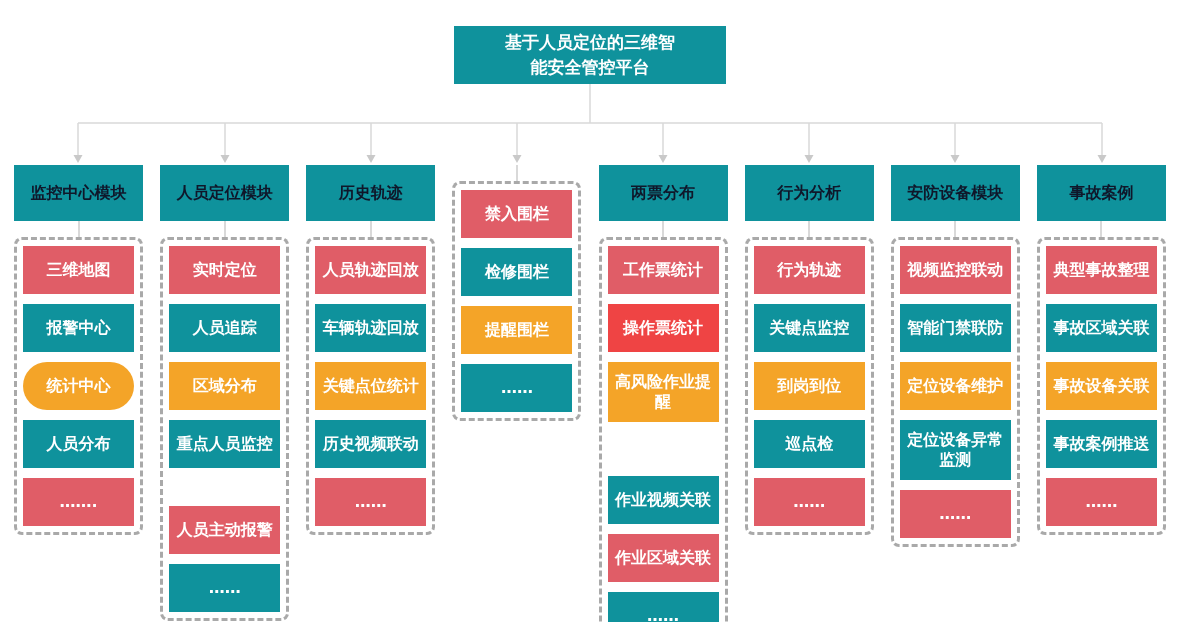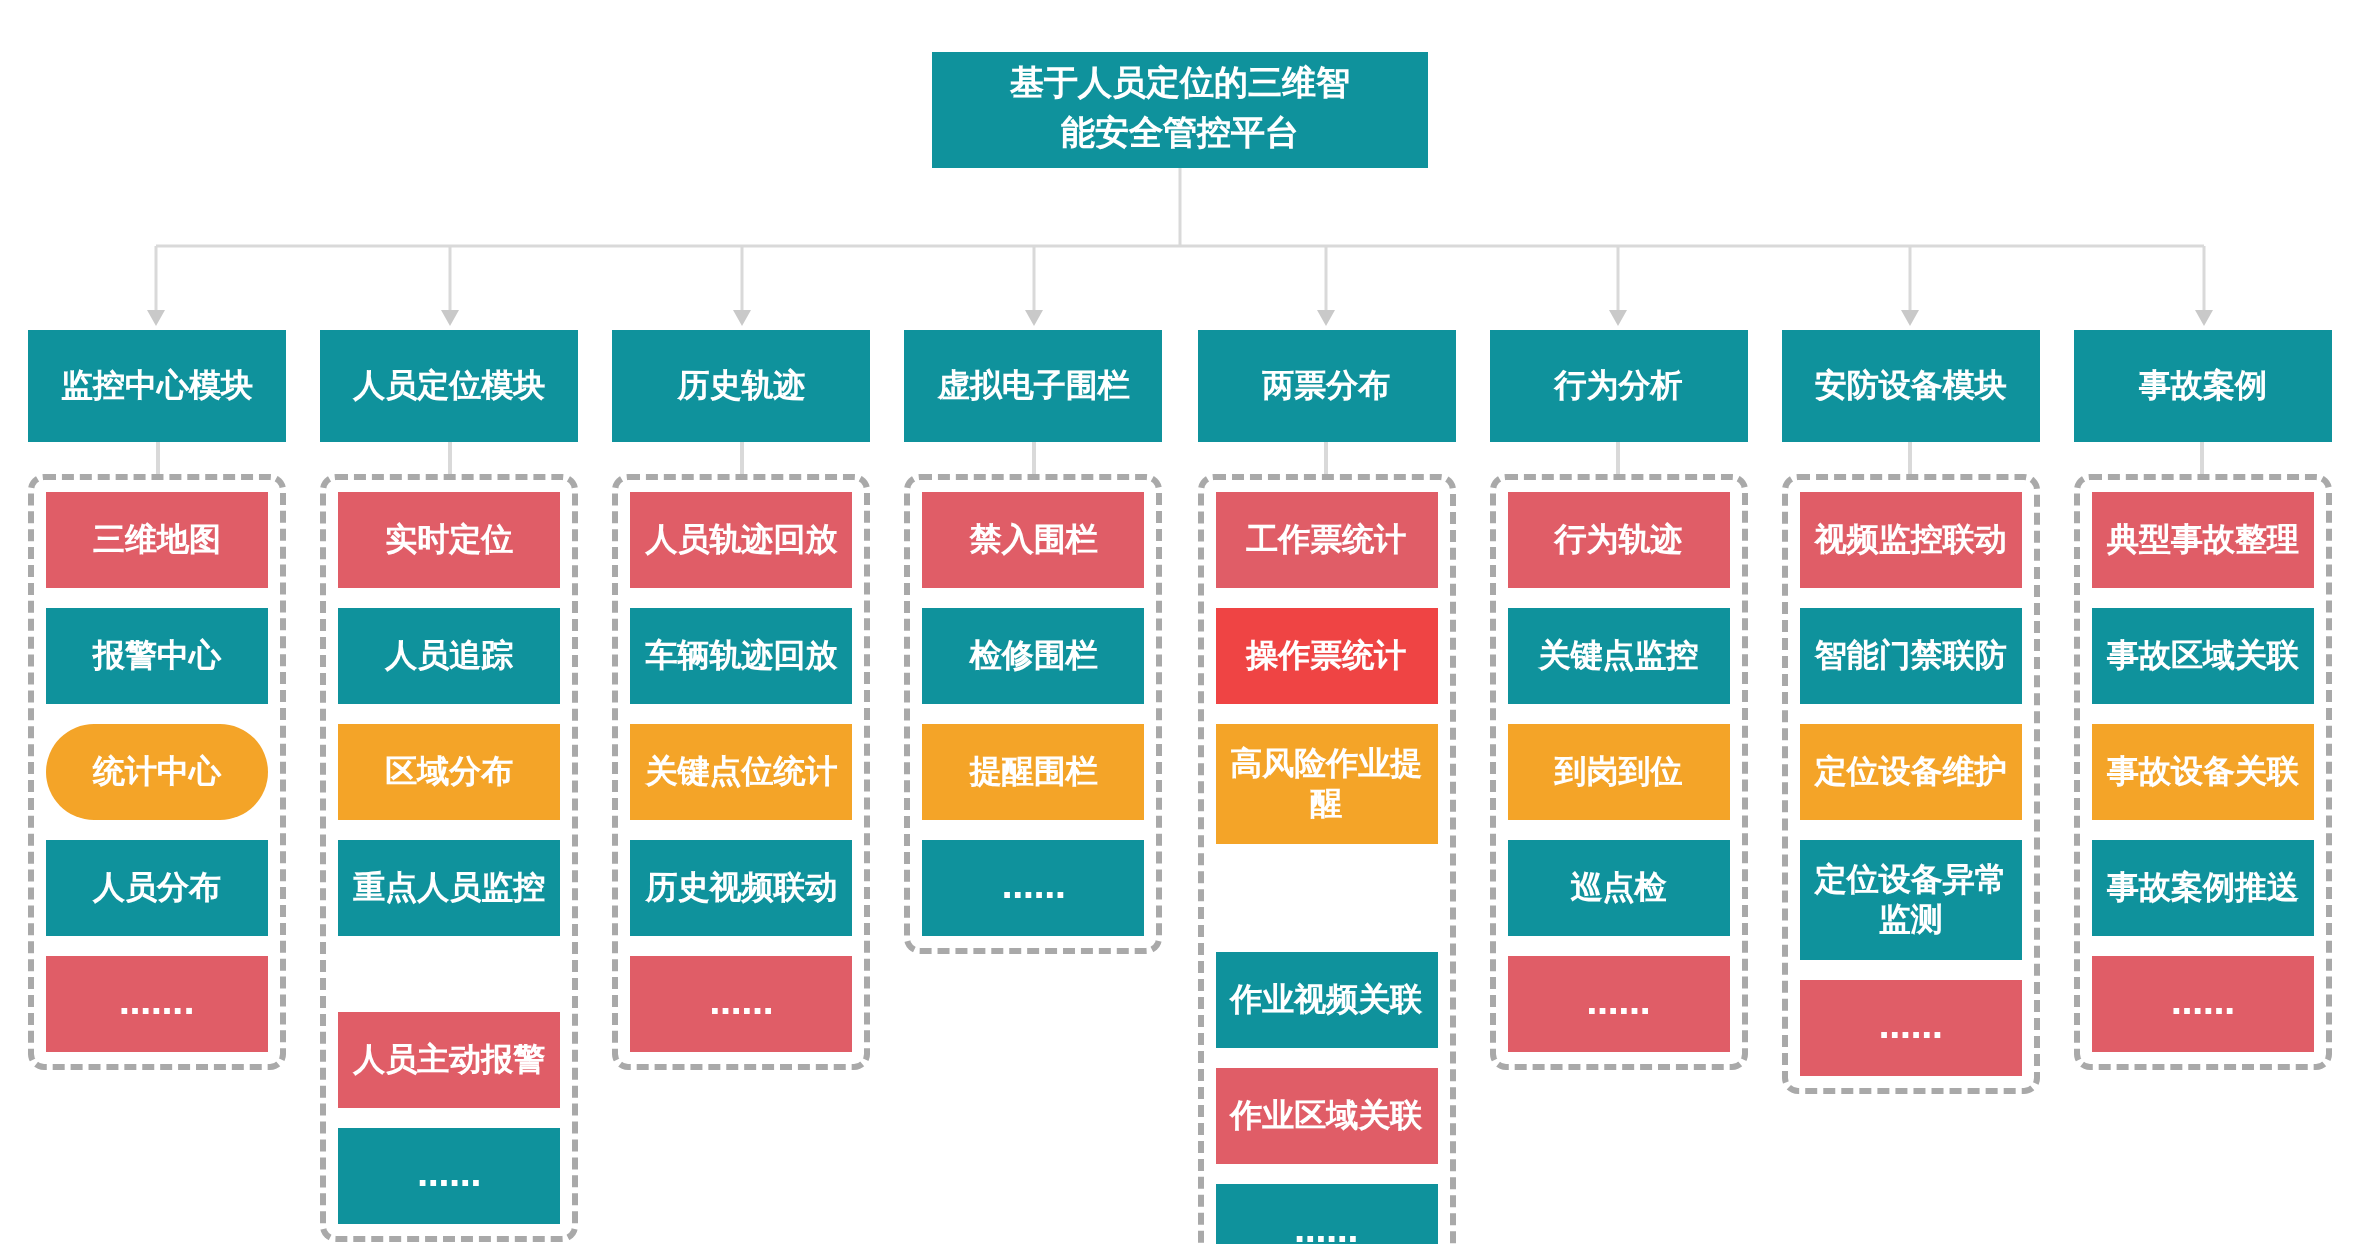--- a/index.html
+++ b/index.html
@@ -9,7 +9,7 @@
   }
   .title{
     position:absolute;top:26px;left:50%;transform:translateX(-50%);
-    width:248px;height:58px;background:var(--teal,#0f929c);
+    width:272px;height:58px;background:var(--teal,#0f929c);
     display:flex;align-items:center;justify-content:center;
   }
   .title span{

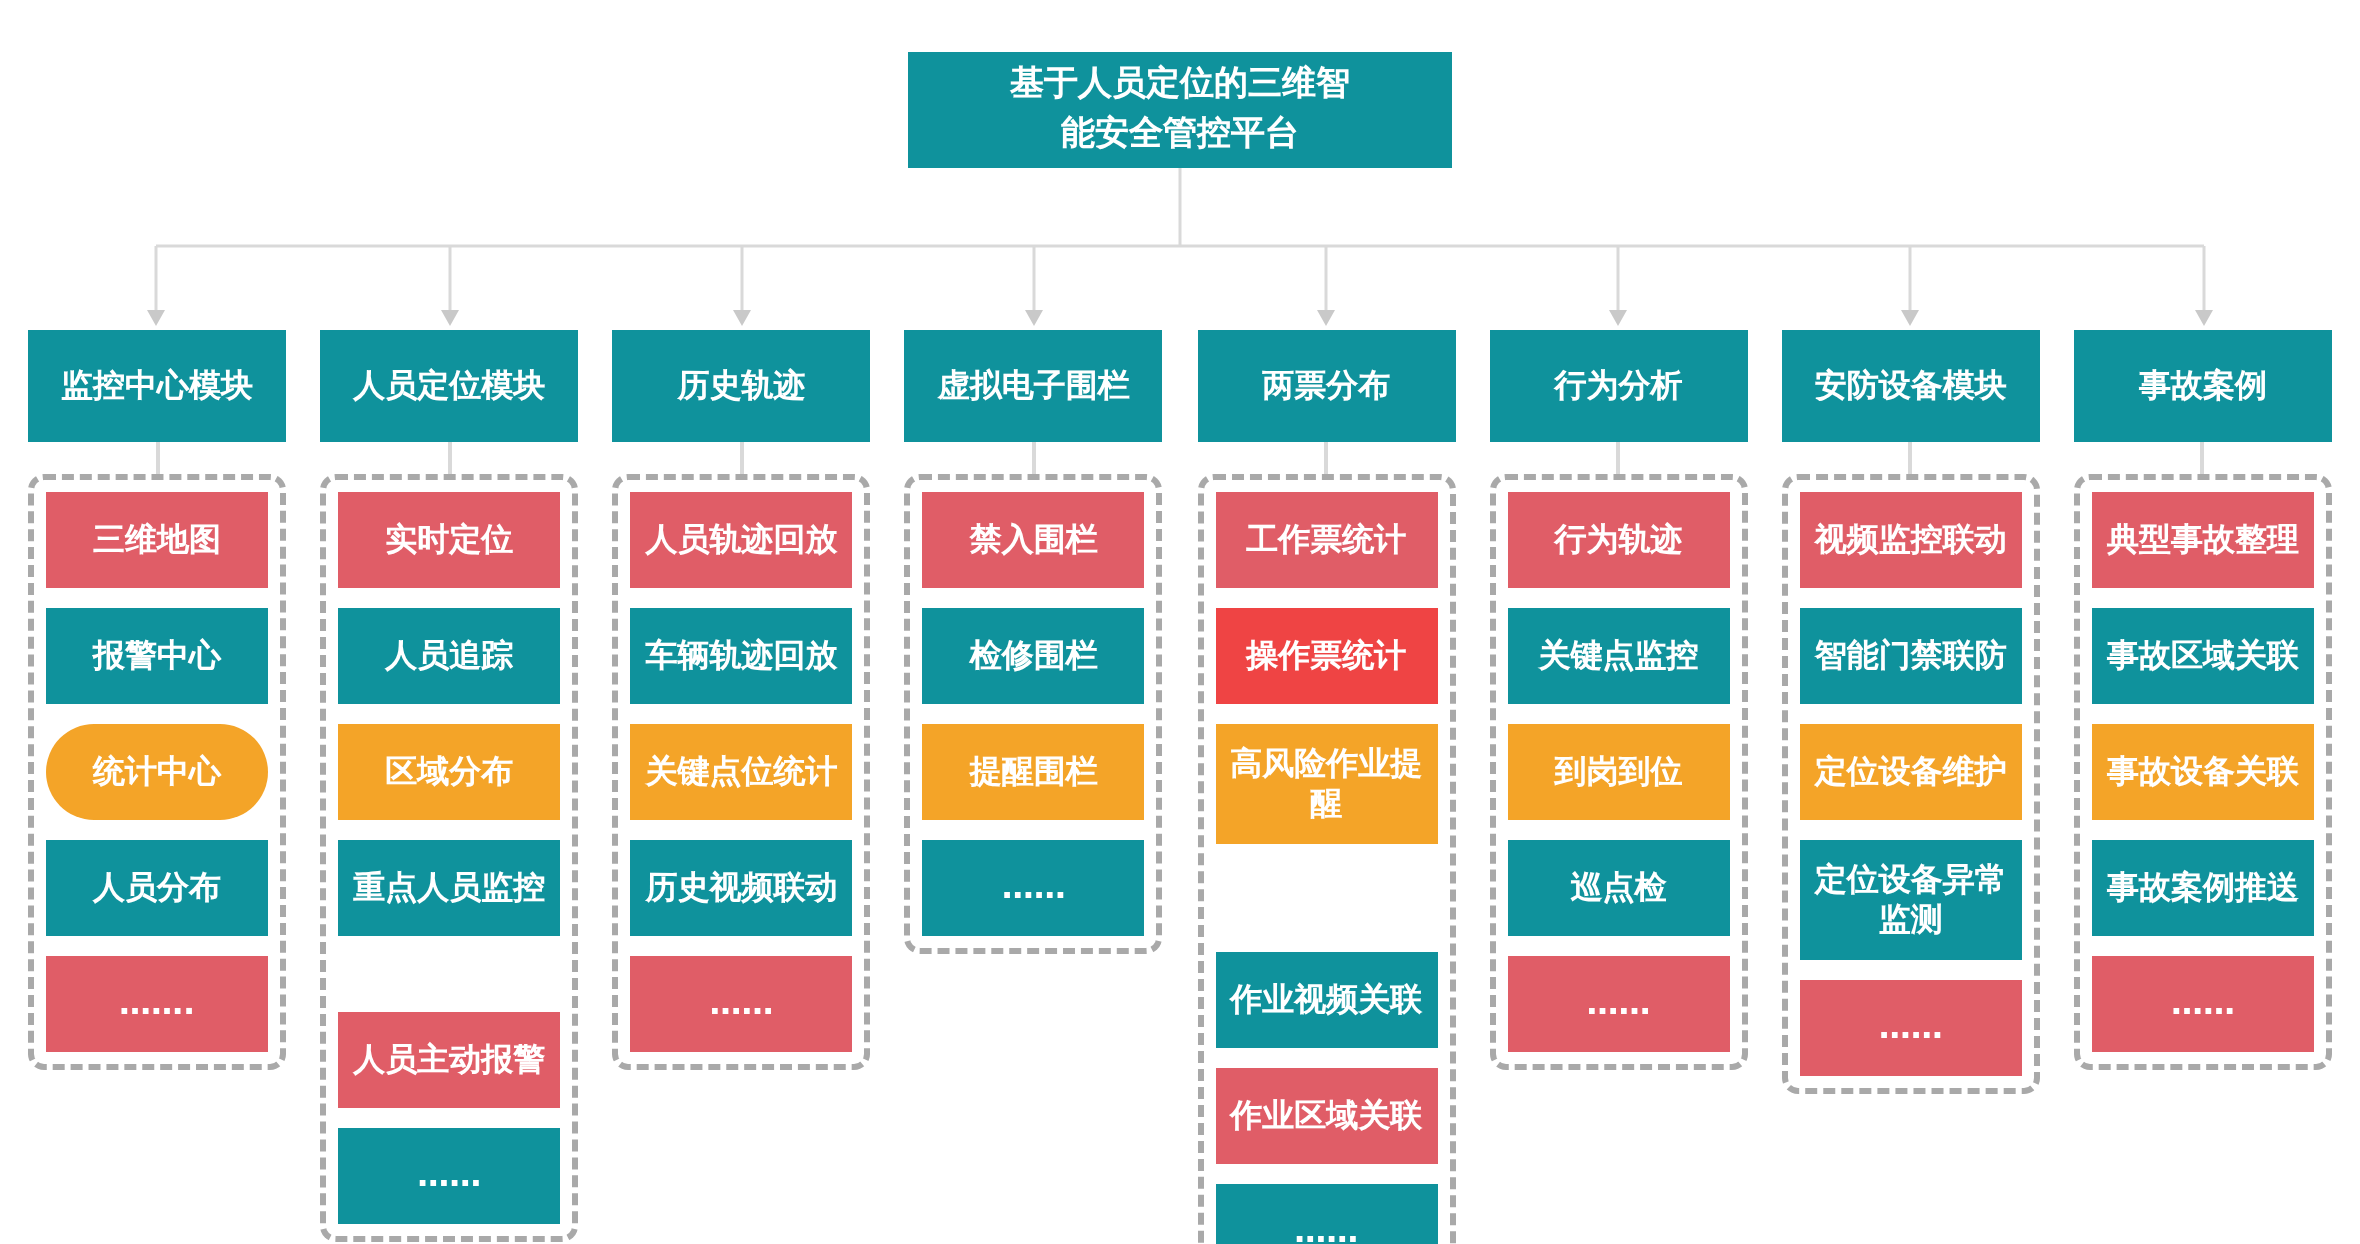--- a/index.html
+++ b/index.html
@@ -26,7 +26,7 @@
   }
   .col{width:129px;display:flex;flex-direction:column;}
   .hdr{
-    height:56px;background:var(--teal,#0f929c);color:#ffffff;
+    height:56px;background:var(--teal,#0f929c);color:#0f172a;
     font-weight:700;font-size:16px;
     display:flex;align-items:center;justify-content:center;text-align:center;
     flex-shrink:0;

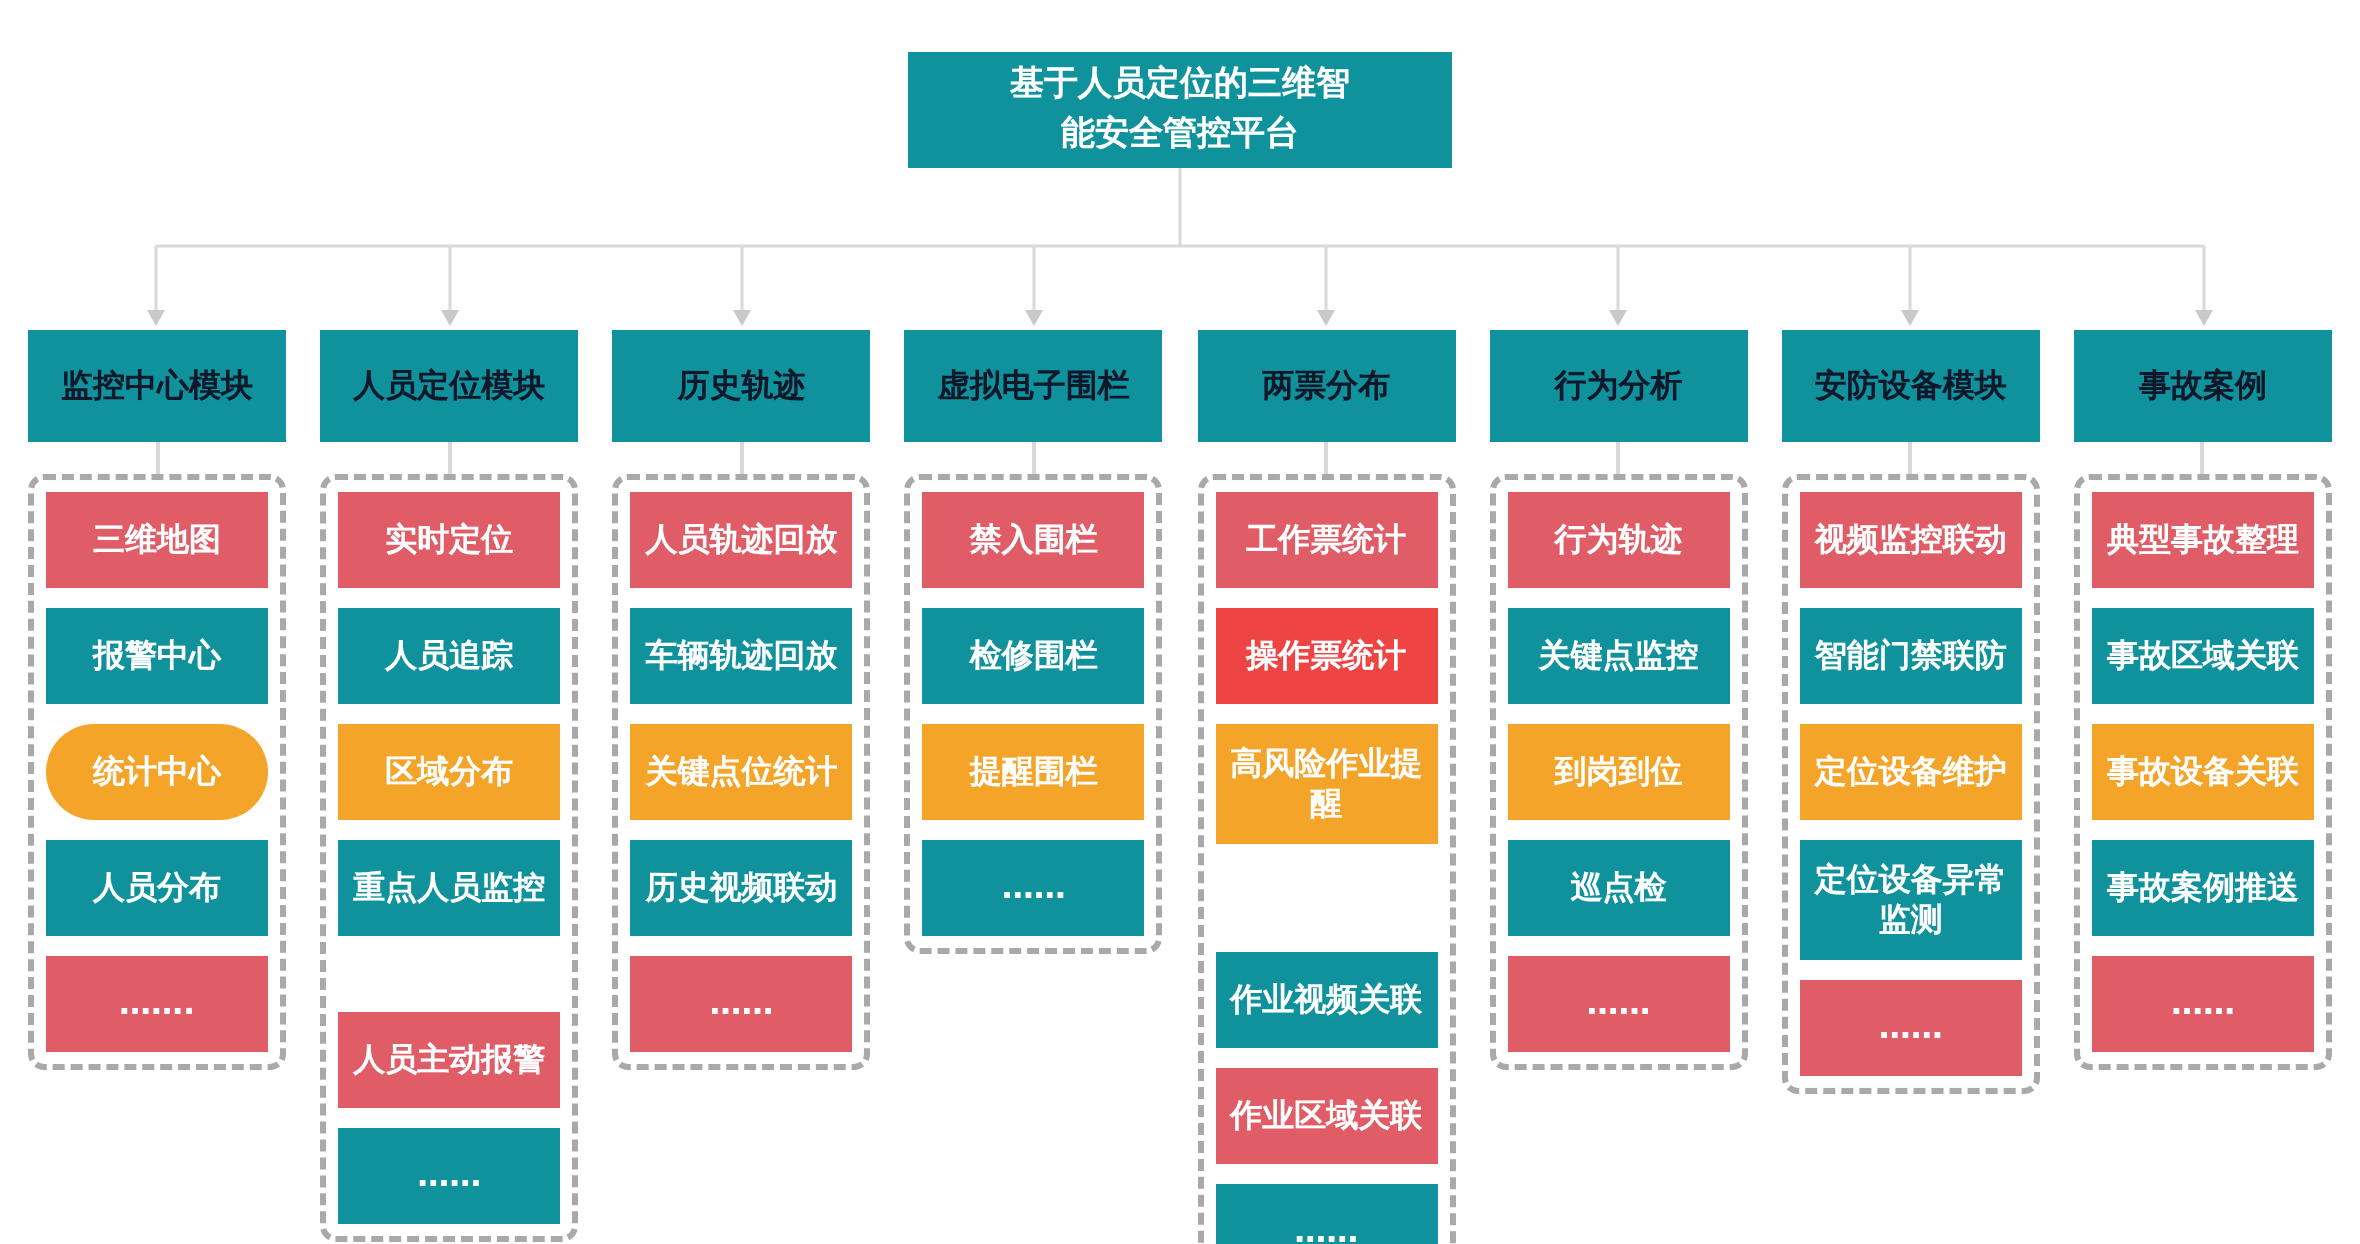--- a/index.html
+++ b/index.html
@@ -107,7 +107,6 @@
     </div>
 
     <div class="col">
-      <div class="hdr">虚拟电子围栏</div>
       <div class="stub"></div>
       <div class="panel">
         <div class="box" style="background-color: rgb(224, 93, 103);">禁入围栏</div>

